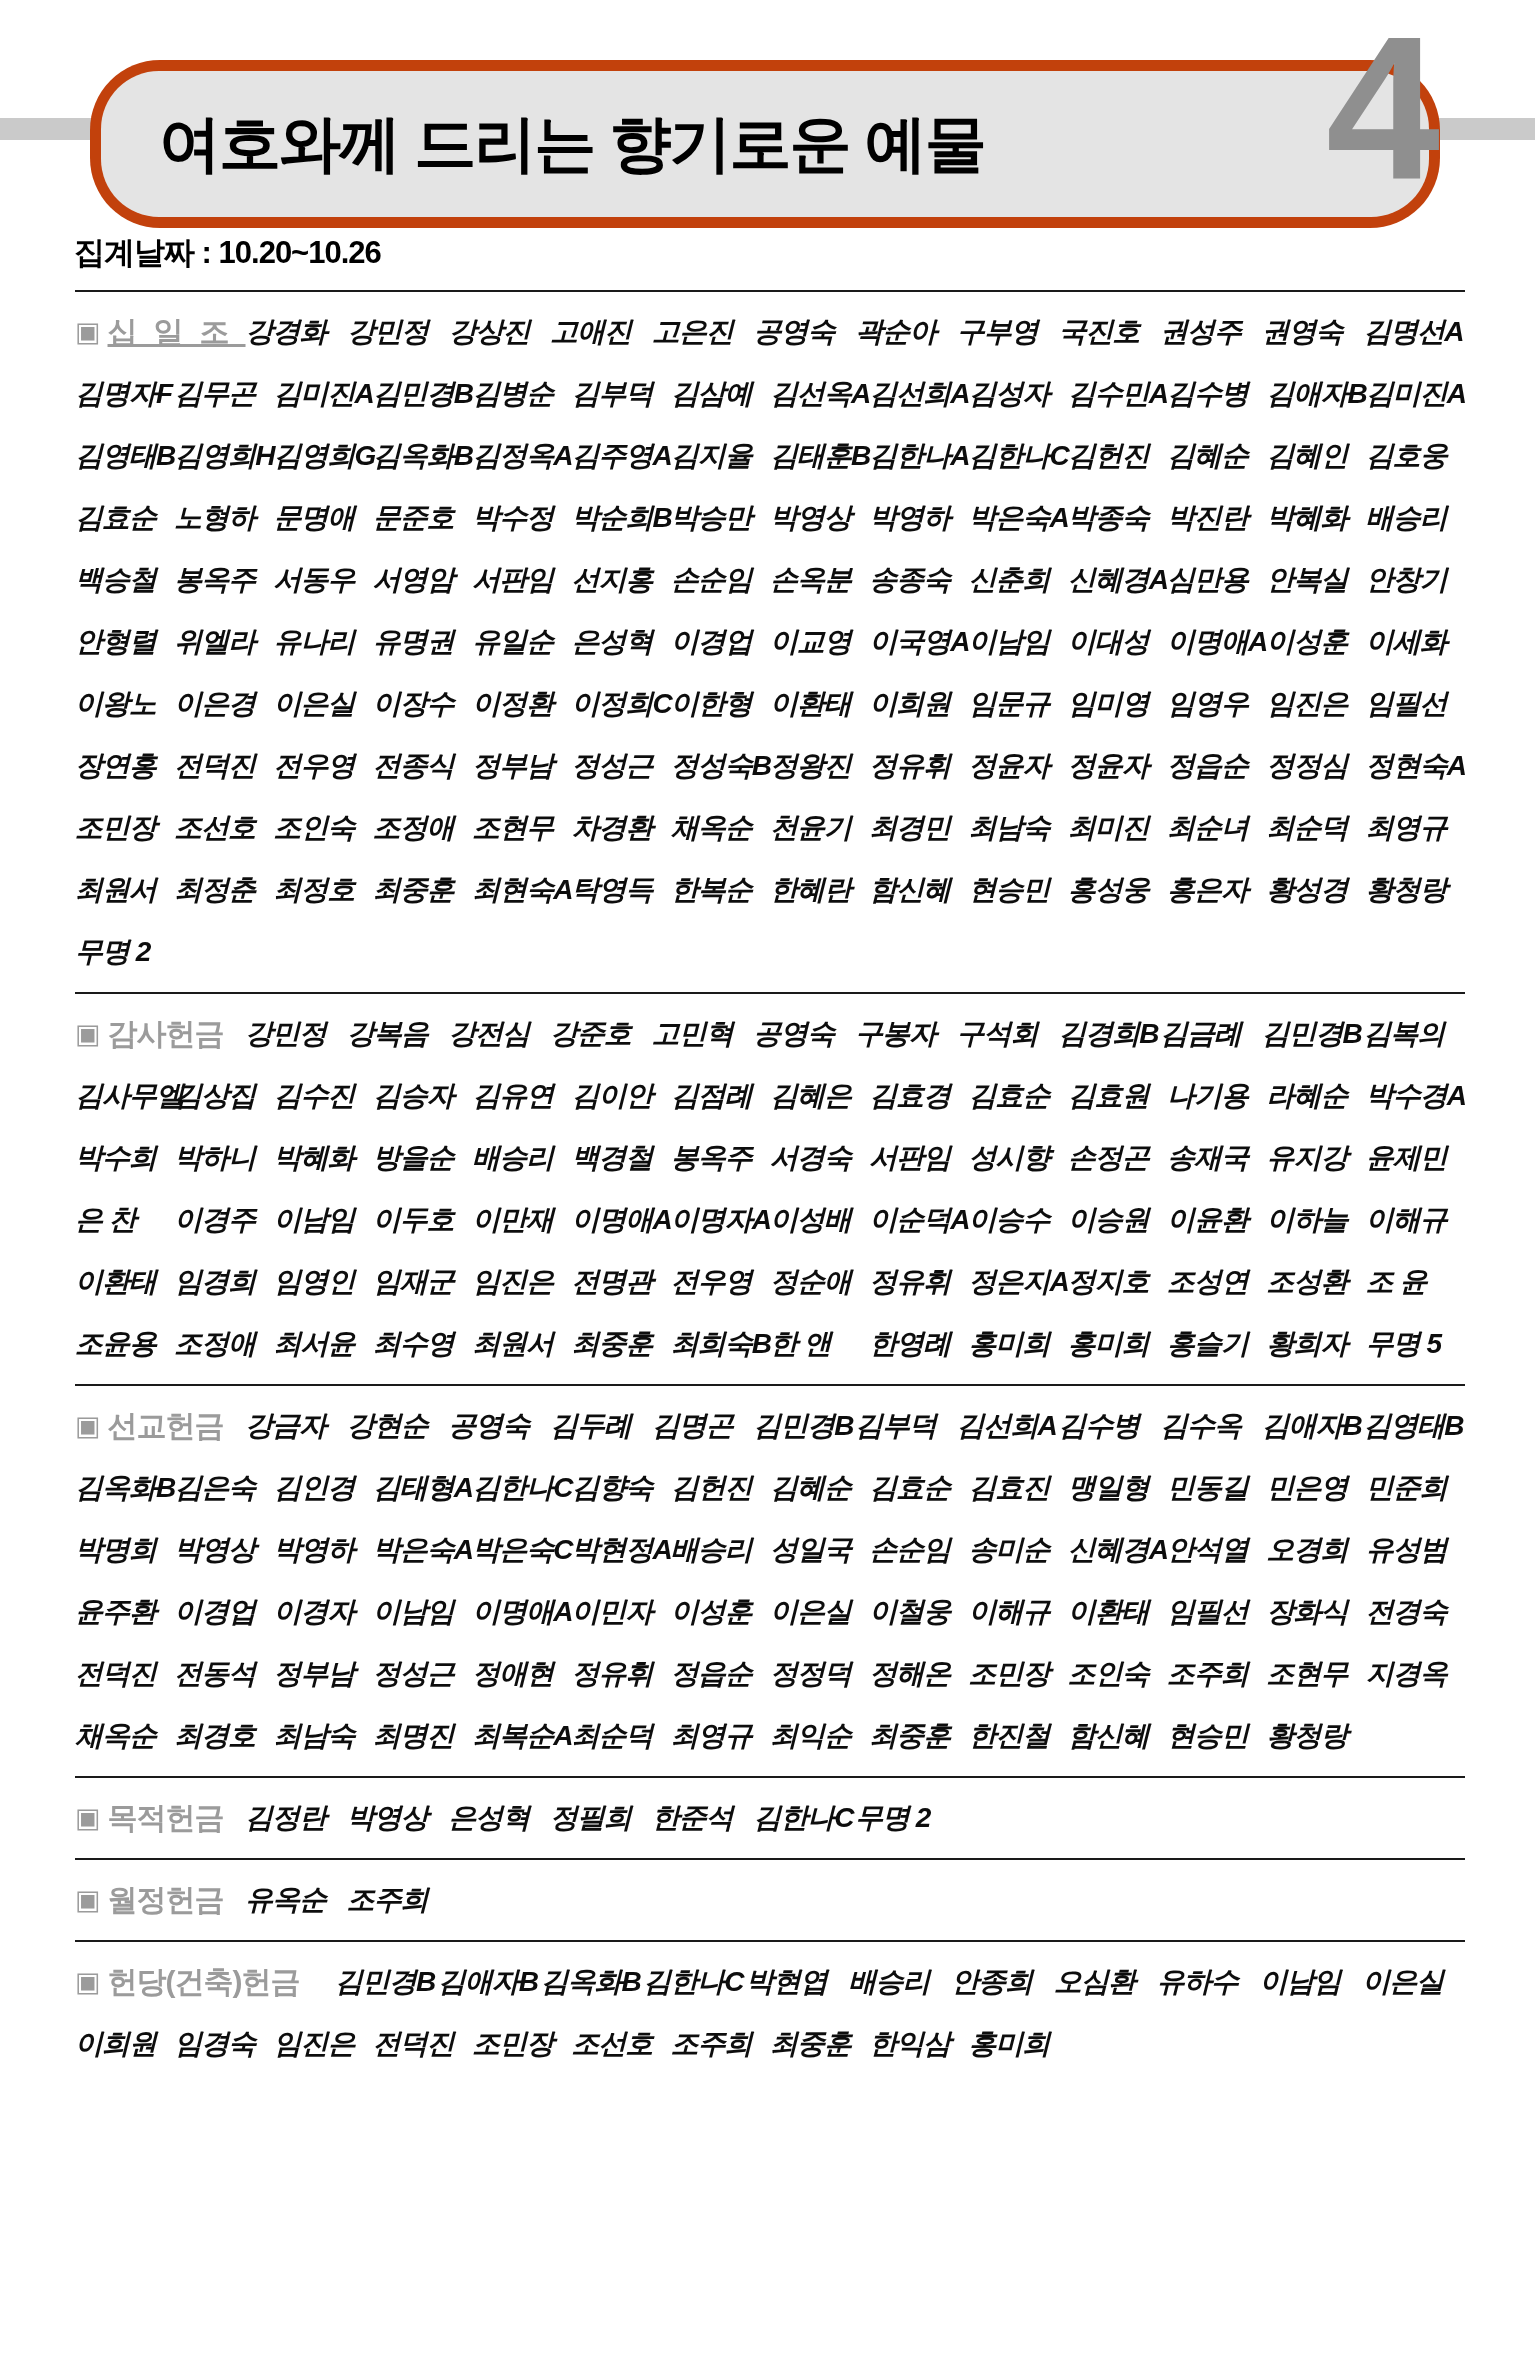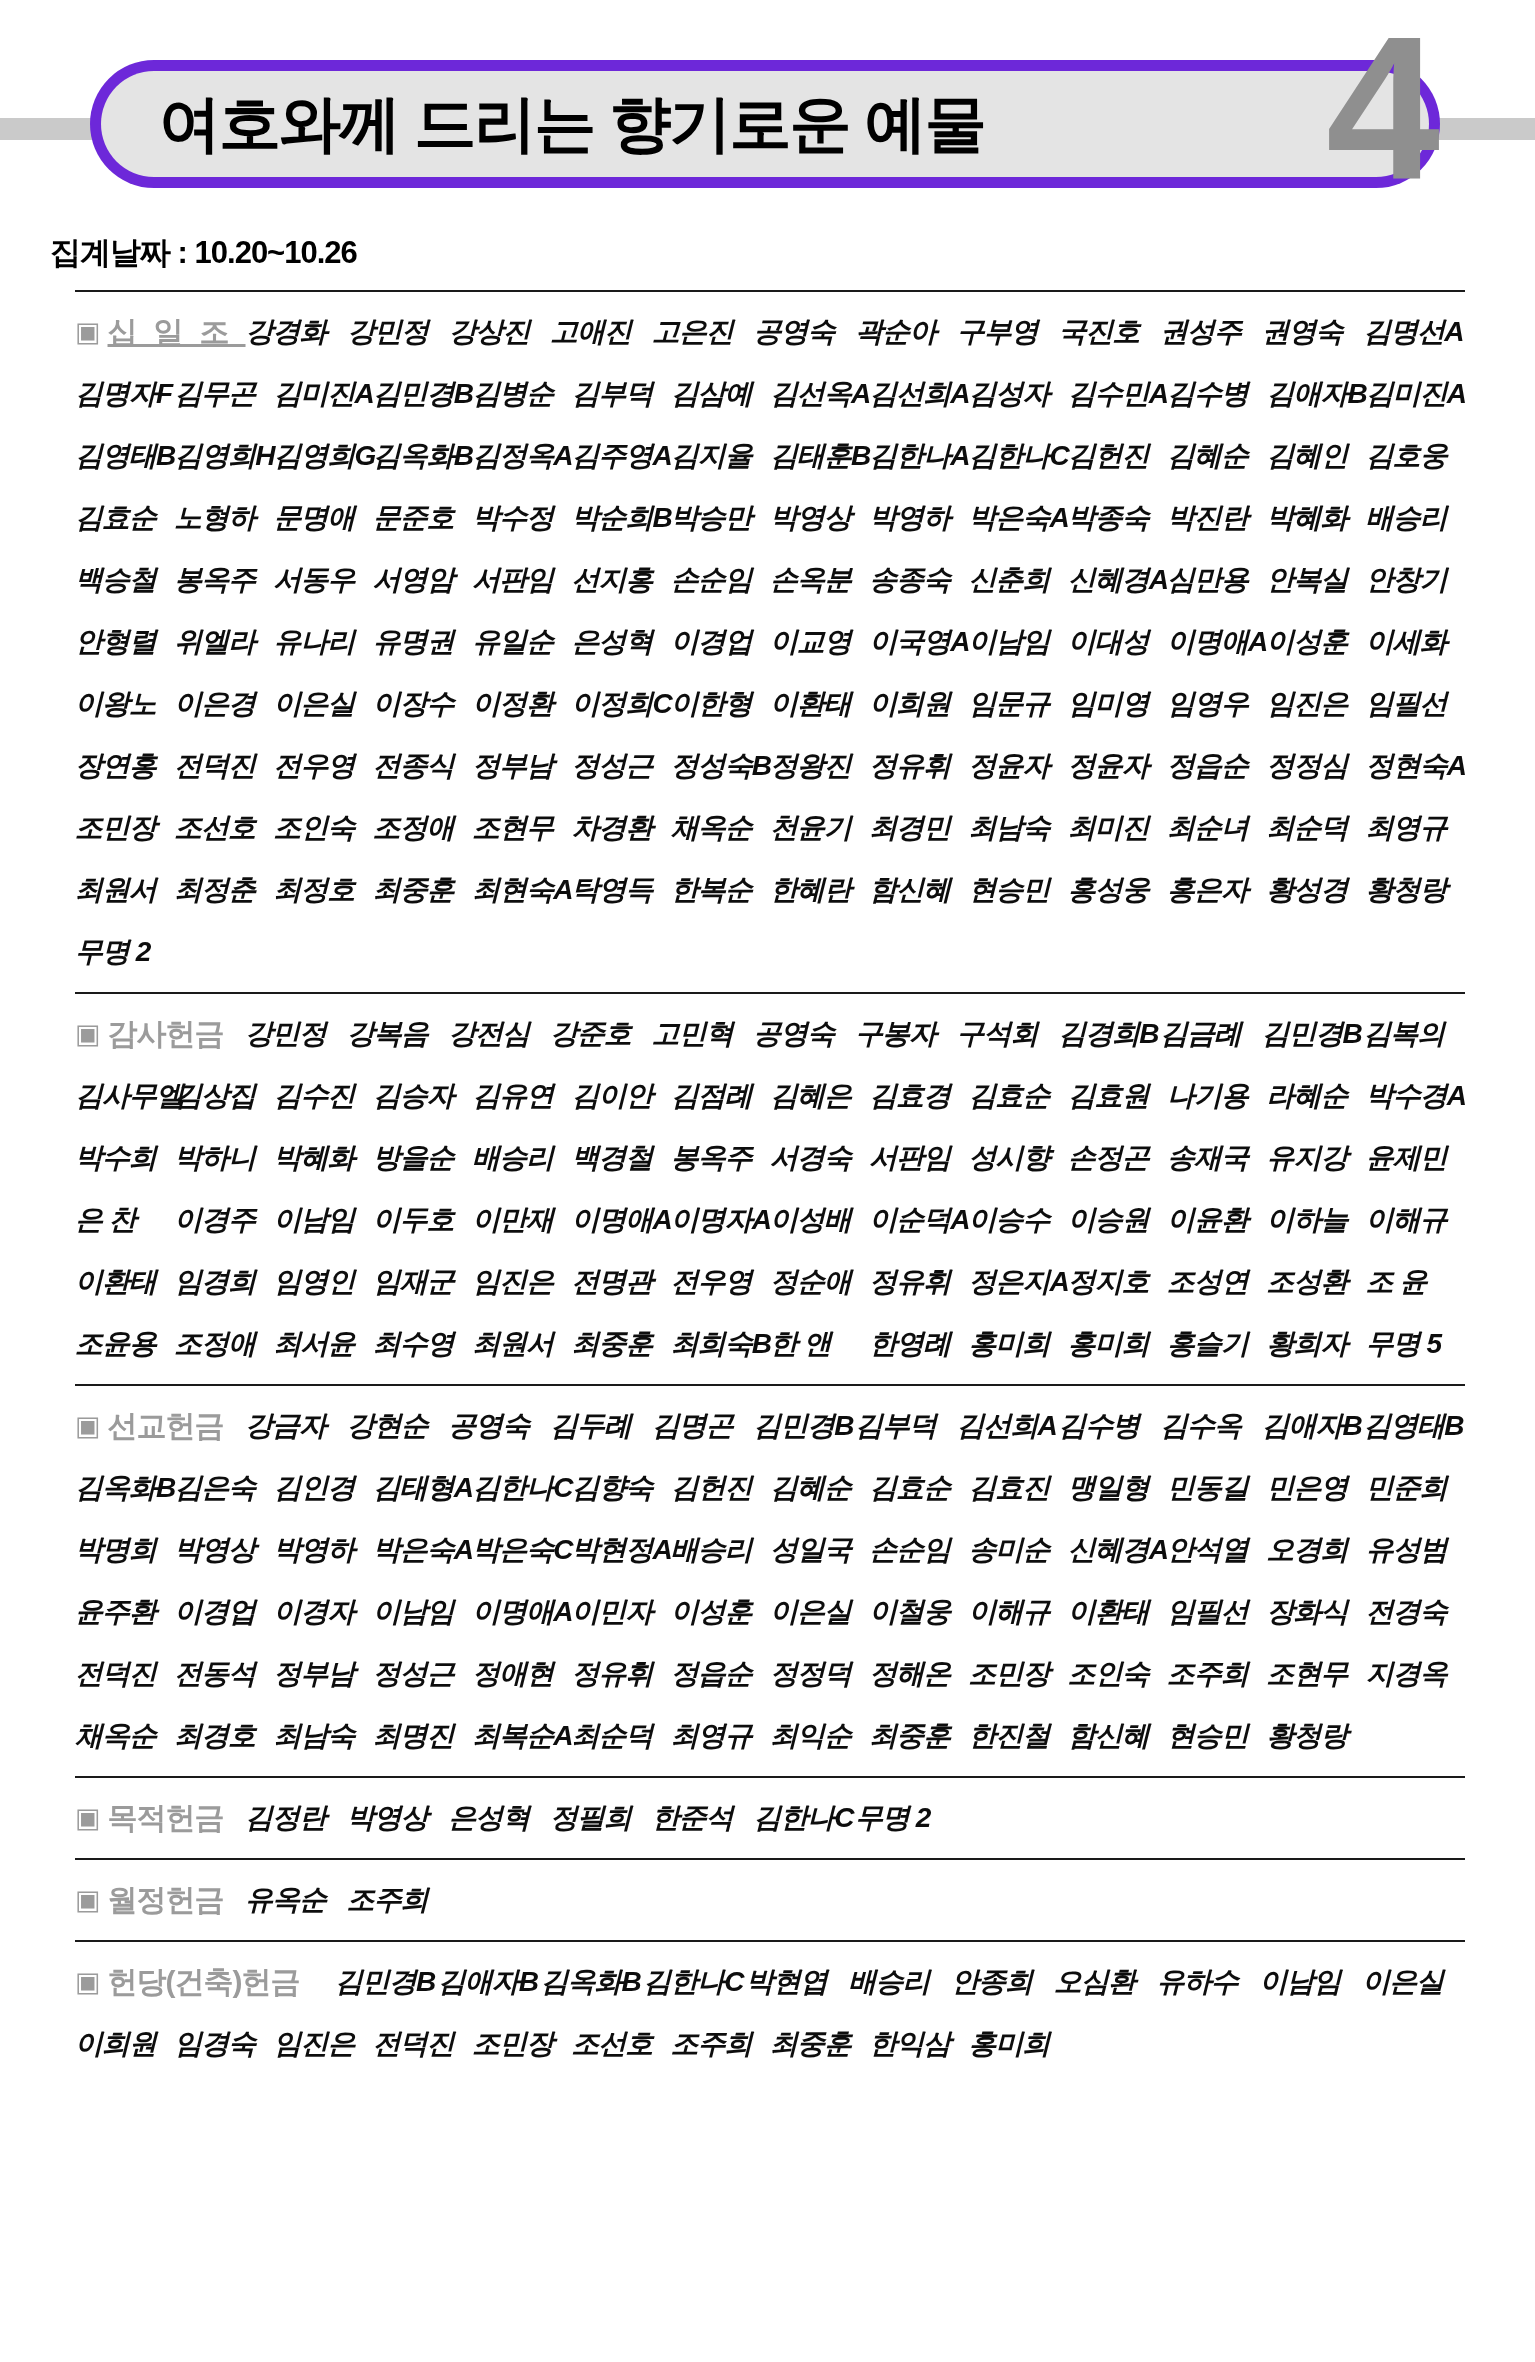--- a/index.html
+++ b/index.html
@@ -15,8 +15,8 @@
   
   .header{position:relative;height:212px;}
   .band{position:absolute;left:0;right:0;top:118px;height:22px;background:#cacaca;}
-  .pill{position:absolute;left:90px;top:60px;width:1350px;height:128px;
-        background:#6d28d9;border-radius:70px;}
+  .pill{position:absolute;left:90px;top:60px;width:1350px;height:168px;
+        background:#c2410c;border-radius:70px;}
   .pill-inner{position:absolute;left:11px;right:11px;top:11px;bottom:11px;
         background:#e4e4e4;border-radius:58px;
         display:flex;align-items:center;}

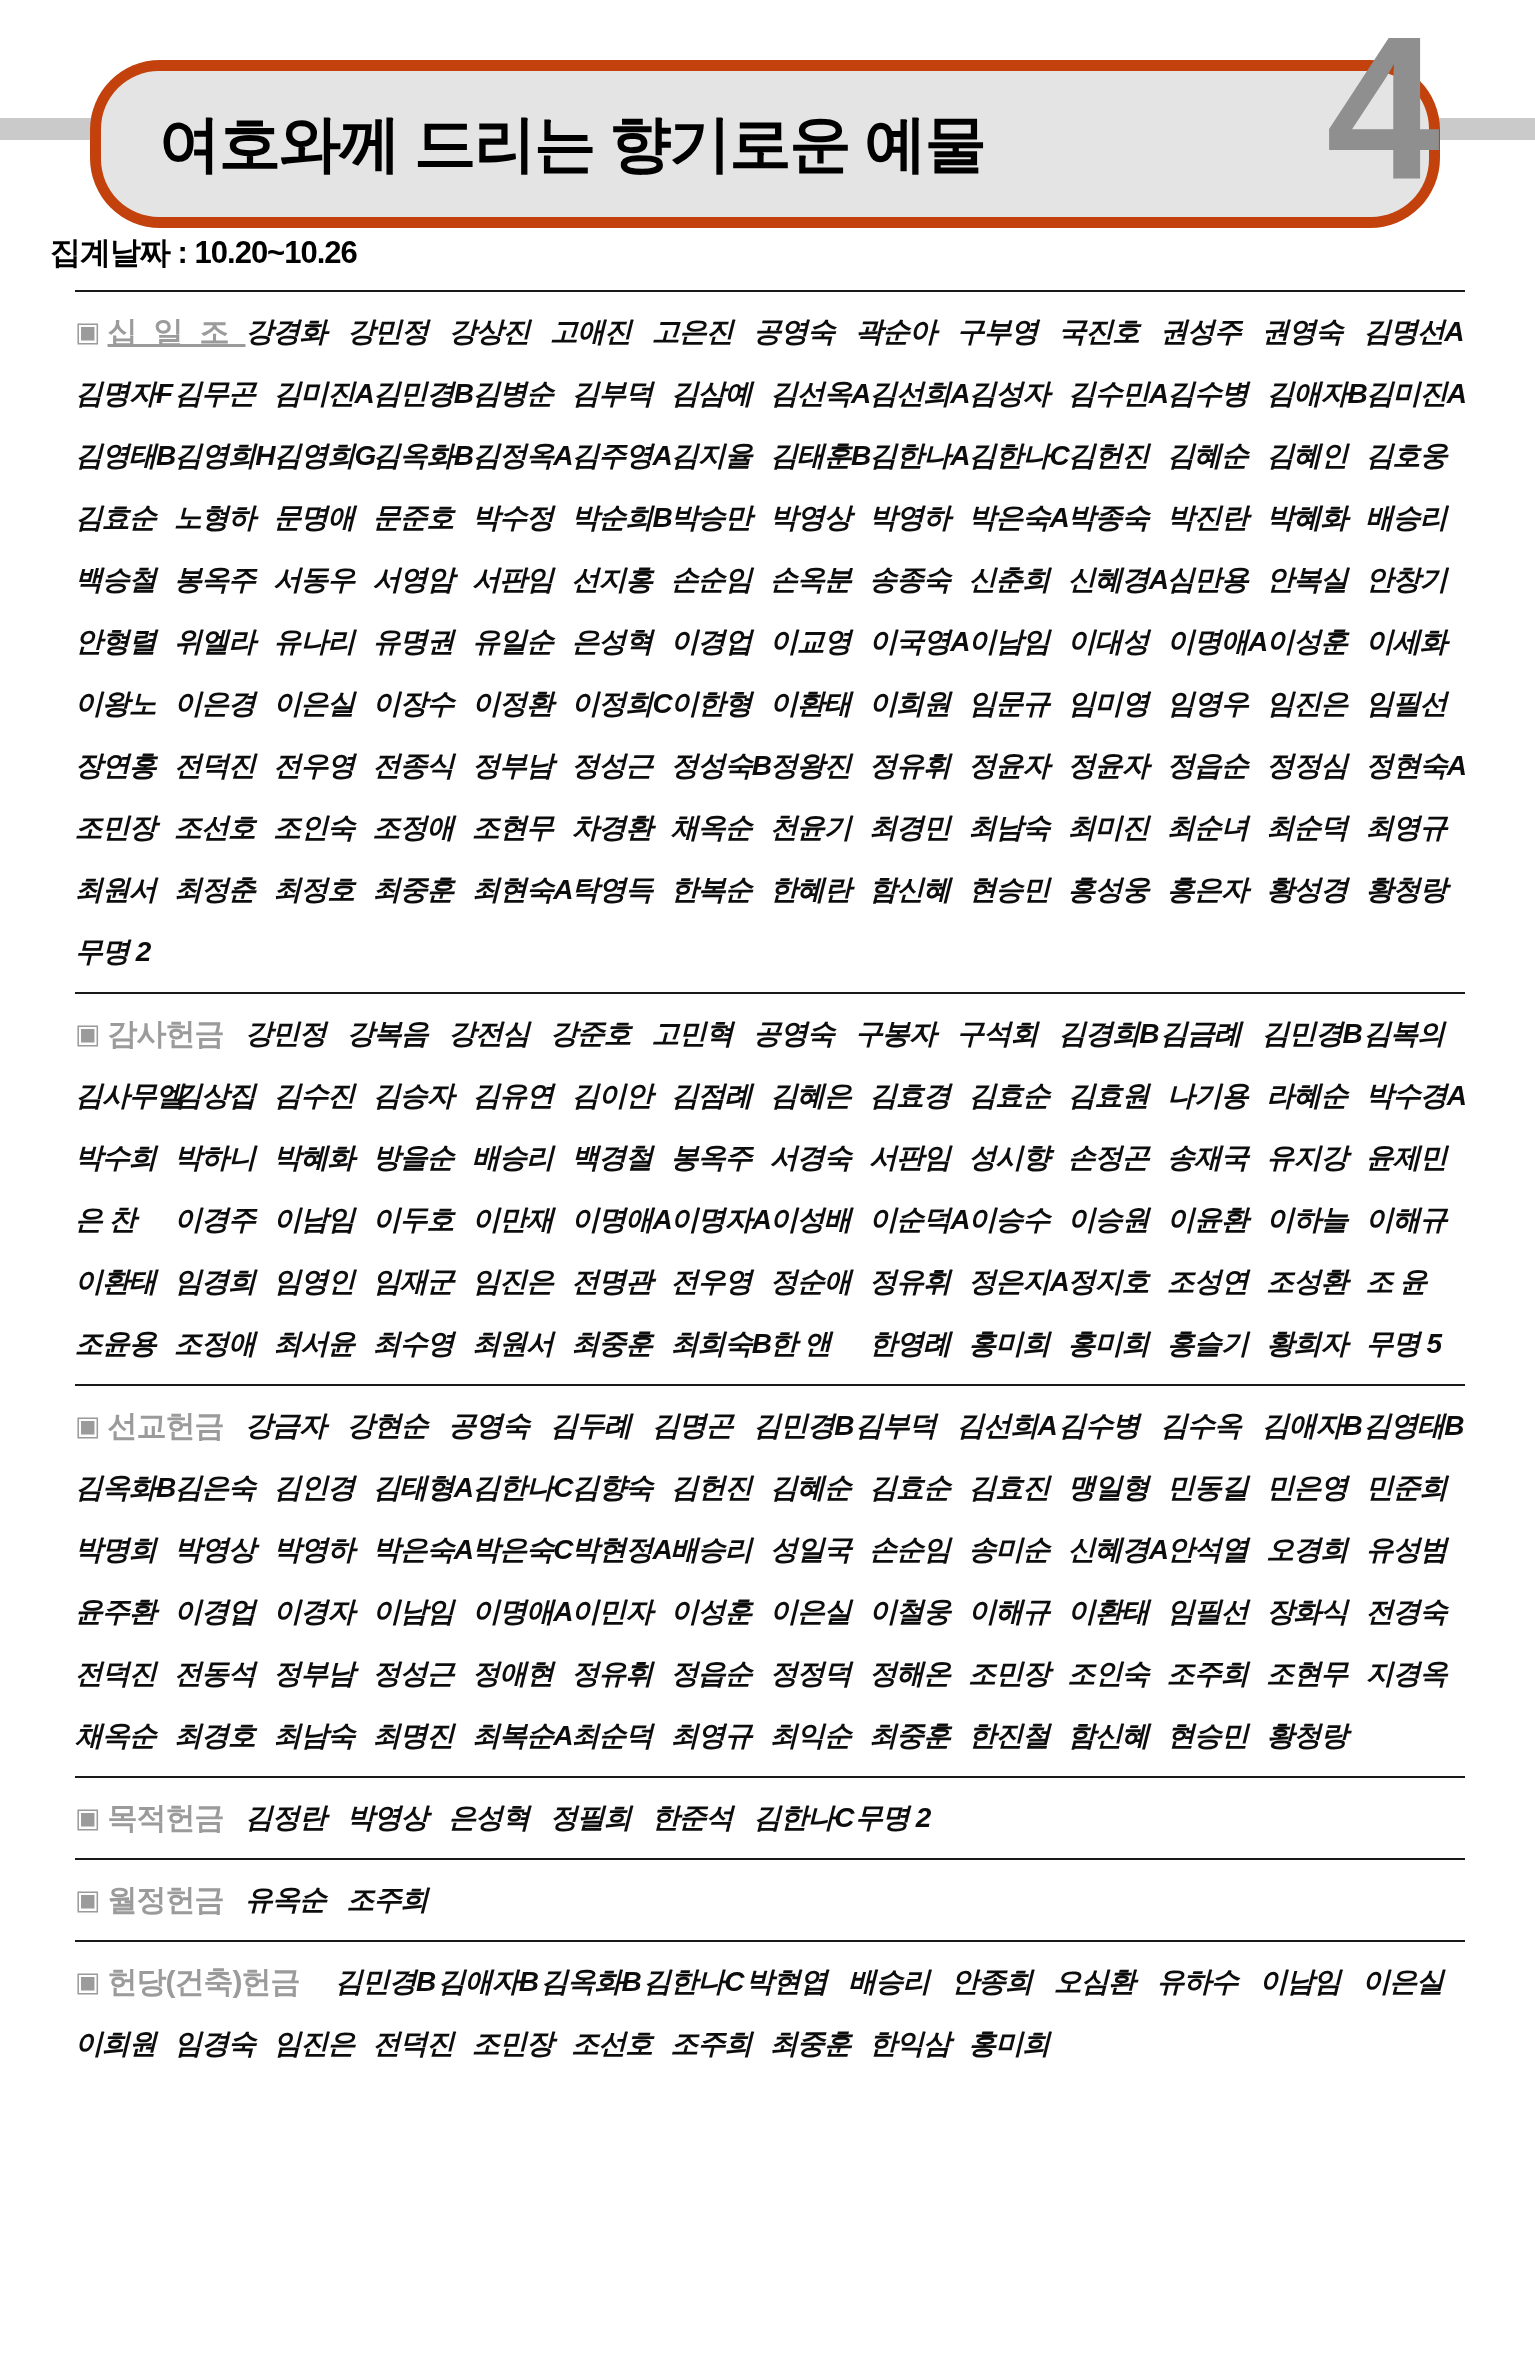--- a/index.html
+++ b/index.html
@@ -26,7 +26,7 @@
         font-size:205px;line-height:200px;font-weight:700;color:#8f8f8f;}
 
   
-  .dateline{margin:20px 70px 16px 50px;
+  .dateline{margin:20px 70px 16px 74px;
         font-size:31px;font-weight:700;color:#000;letter-spacing:-1px;}
 
   

